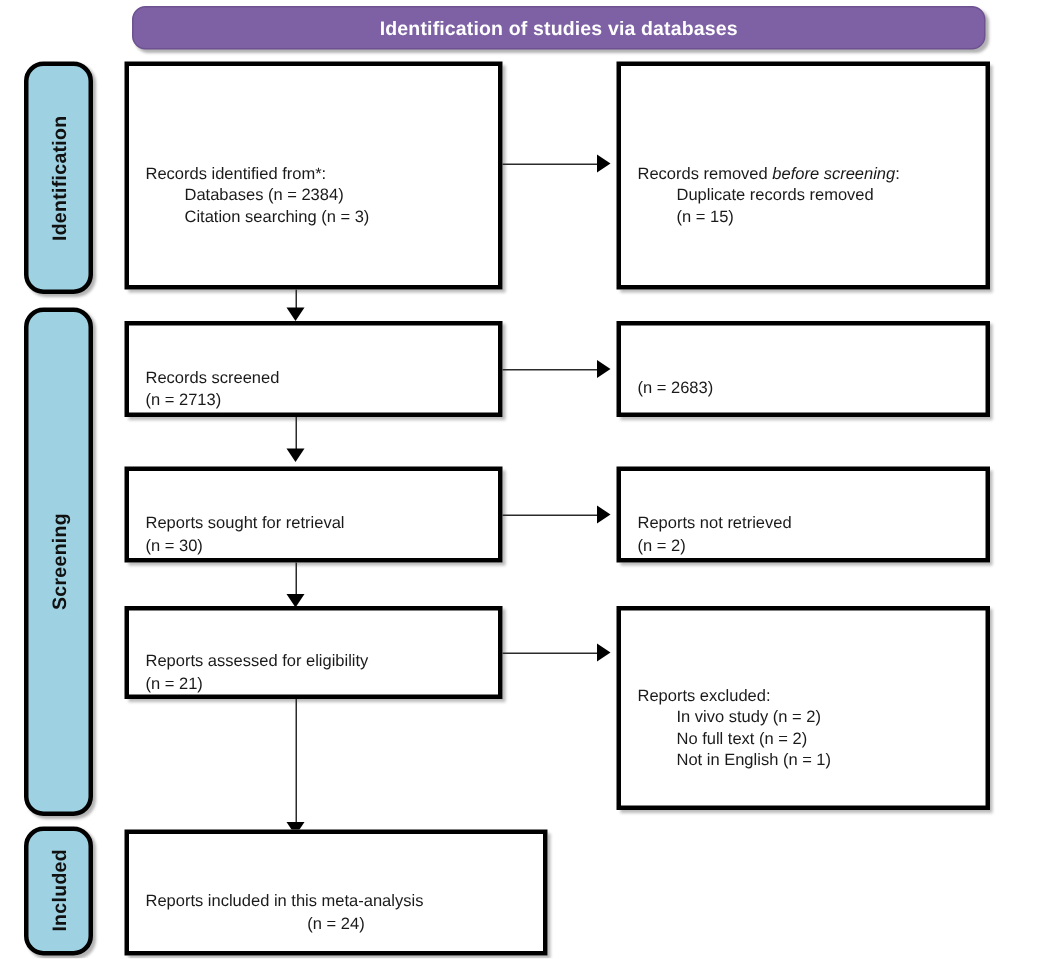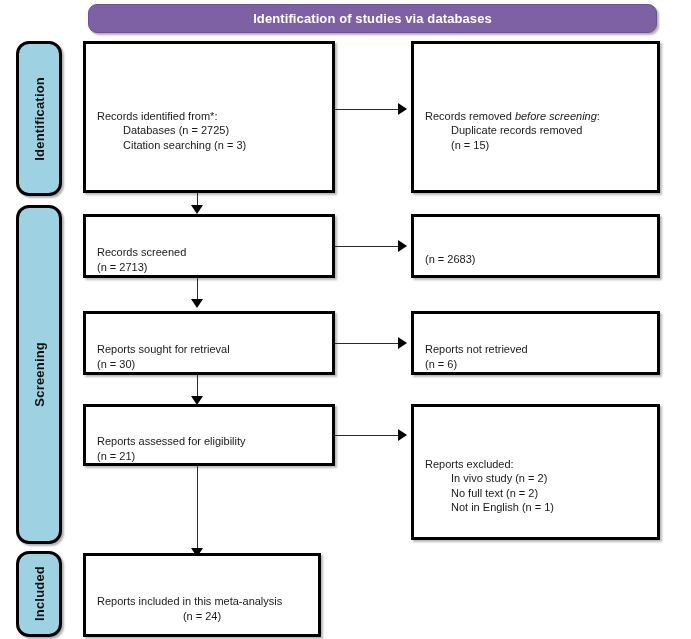--- a/index.html
+++ b/index.html
@@ -130,7 +130,7 @@
   <div class="flow-box" style="left:83px; top:41px; width:252px; height:152px;">
     <div class="box-text">
       <span>Records identified from*:</span>
-      <span class="indent-1">Databases (n = 2725)</span>
+      <span class="indent-1">Databases (n = 2384)</span>
       <span class="indent-1">Citation searching (n = 3)</span>
     </div>
   </div>

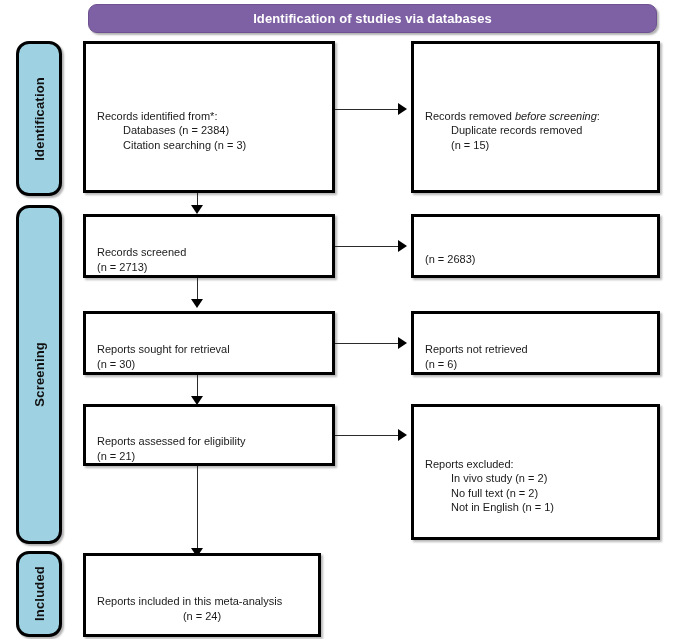--- a/index.html
+++ b/index.html
@@ -178,7 +178,7 @@
   <div class="flow-box" style="left:411px; top:311px; width:249px; height:64px;">
     <div class="box-text">
       <span>Reports not retrieved</span>
-      <span style="display:block;">(n = 6)</span>
+      <span style="display:block;">(n = 2)</span>
     </div>
   </div>
 

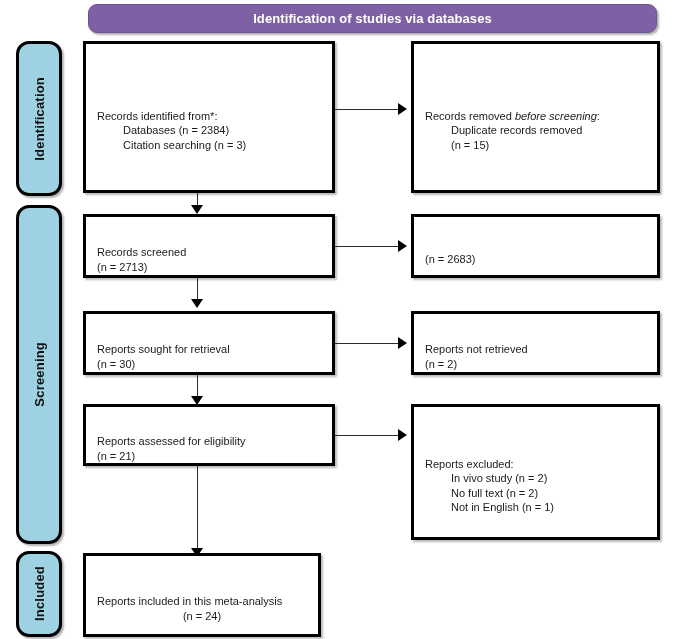--- a/index.html
+++ b/index.html
@@ -210,7 +210,7 @@
   <div class="conn-v" style="left:197px; top:466px; height:85px;"></div>
   <div class="arrow-down" style="left:191px; top:548px;"></div>
 
-  <div class="flow-box" style="left:83px; top:553px; width:238px; height:84px;">
+  <div class="flow-box" style="left:83px; top:553px; width:282px; height:84px;">
     <div class="box-text">
       <span>Reports included in this meta-analysis</span>
       <span style="display:block;text-align:center;">(n = 24)</span>

